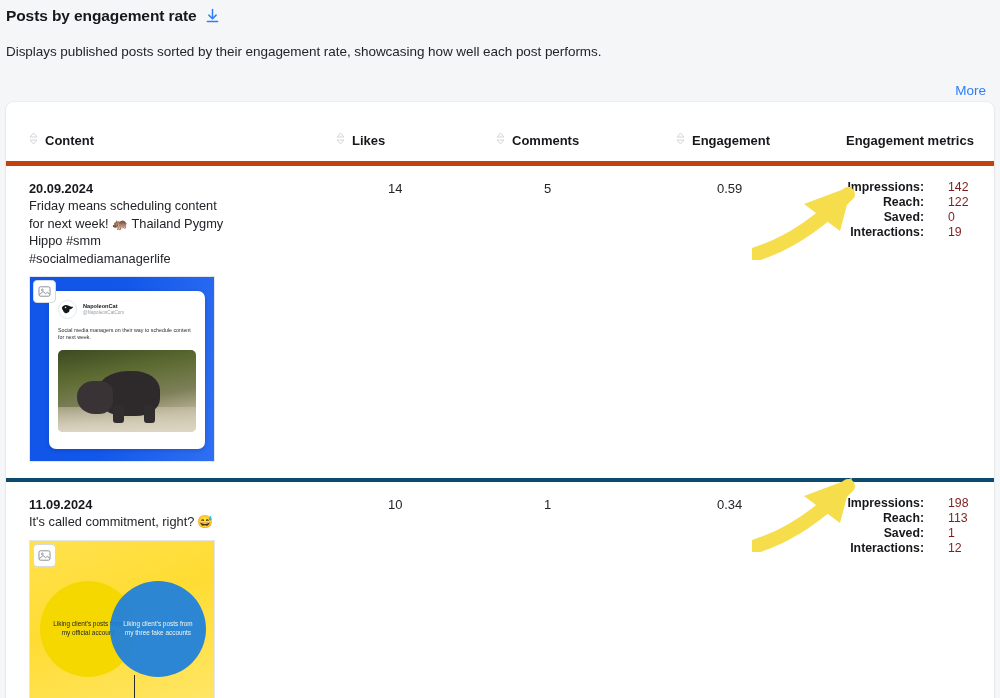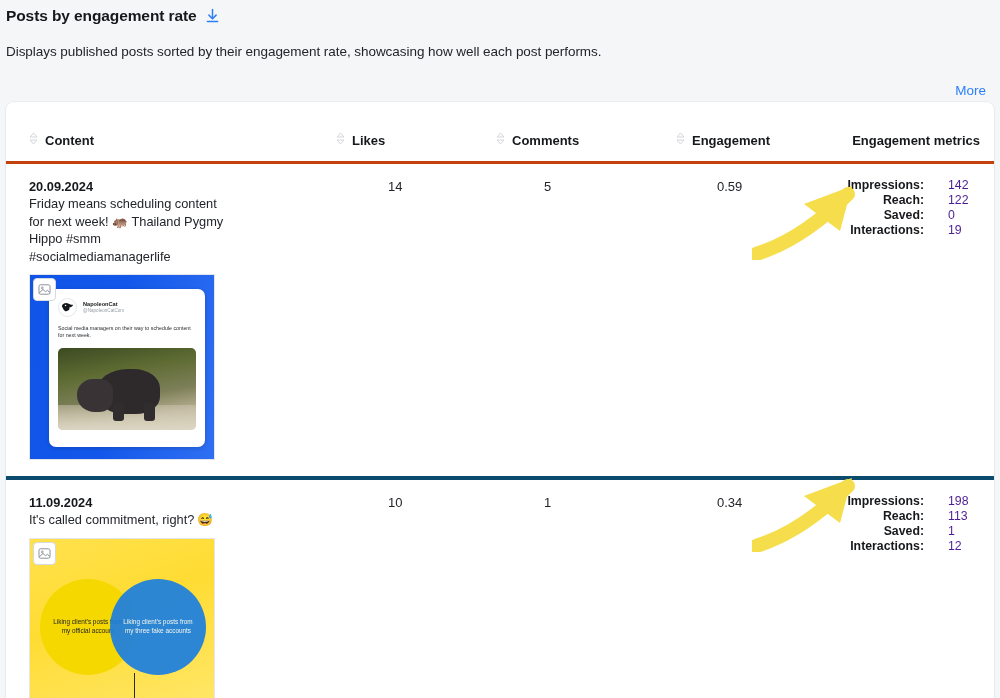--- a/index.html
+++ b/index.html
@@ -47,7 +47,7 @@
   th {
     font-size: 13px; font-weight: bold; color: #16181c;
     padding: 30px 0 13px 0; vertical-align: bottom;
-    border-bottom: 3px solid #c2410c;
+    border-bottom: 5px solid #c2410c;
     text-align: left; white-space: nowrap;
   }
   th .th-inner { display: flex; align-items: center; gap: 7px; }

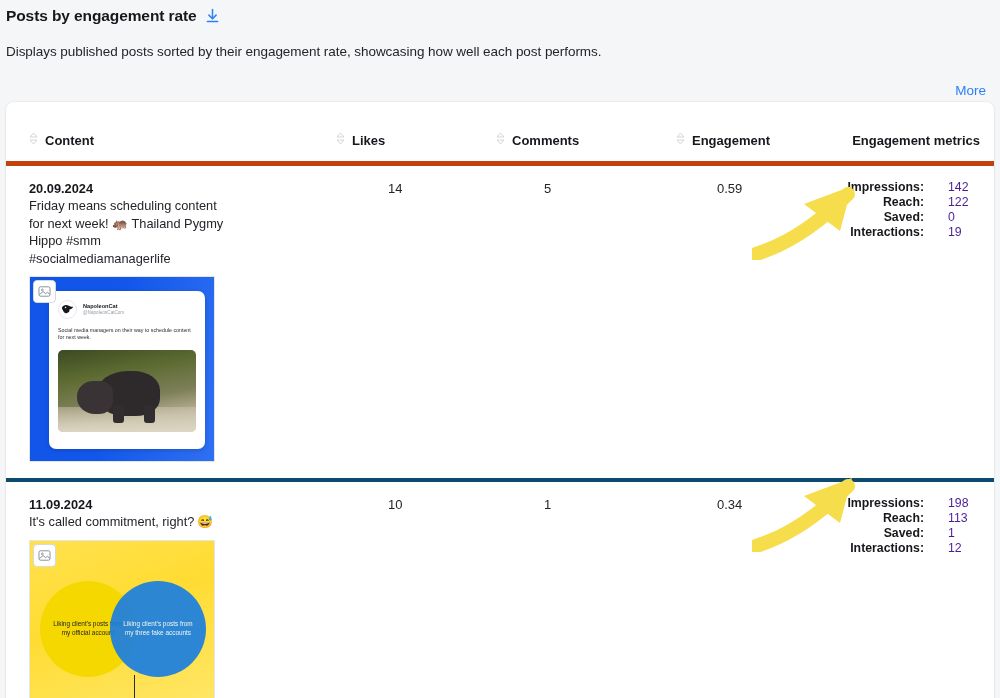--- a/index.html
+++ b/index.html
@@ -52,7 +52,7 @@
   }
   th .th-inner { display: flex; align-items: center; gap: 7px; }
   th.num .th-inner { justify-content: flex-start; }
-  th.metrics-h { text-align: right; padding-right: 14px; }
+  th.metrics-h { text-align: left; padding-right: 14px; }
 
   .sort-icon { flex: 0 0 auto; opacity: 0.85; }
 

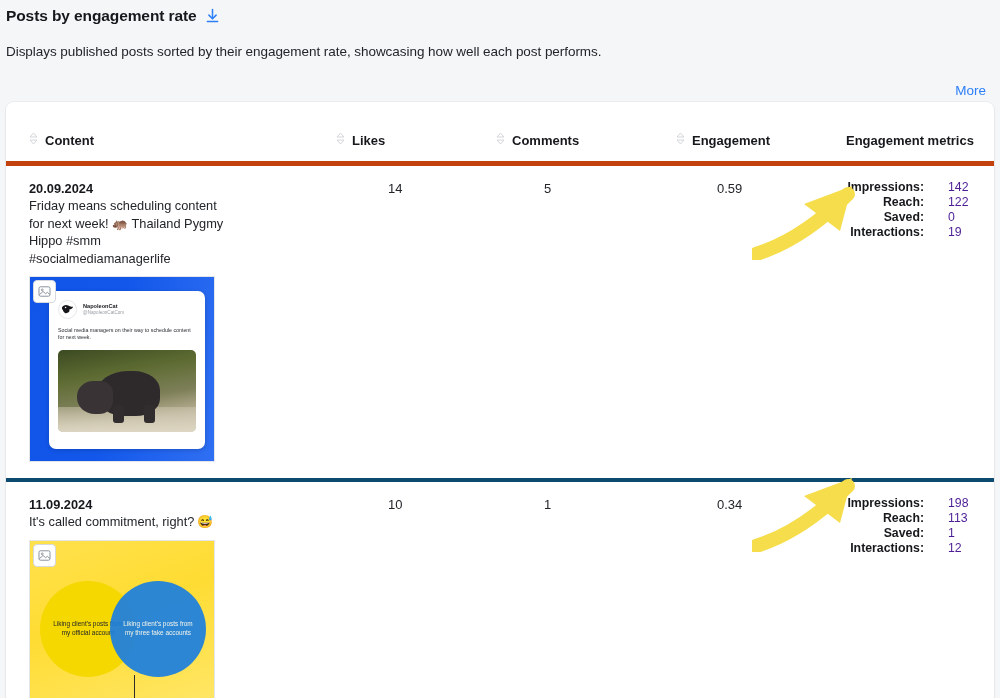--- a/index.html
+++ b/index.html
@@ -88,7 +88,7 @@
     gap: 0 24px; font-size: 12.3px; justify-content: end;
   }
   .metrics-grid .m-label { text-align: right; font-weight: bold; color: #16181c; line-height: 15px; }
-  .metrics-grid .m-value { text-align: left; color: #4c1d95; line-height: 15px; }
+  .metrics-grid .m-value { text-align: left; color: #7f1d1d; line-height: 15px; }
 
   
   .thumb {

